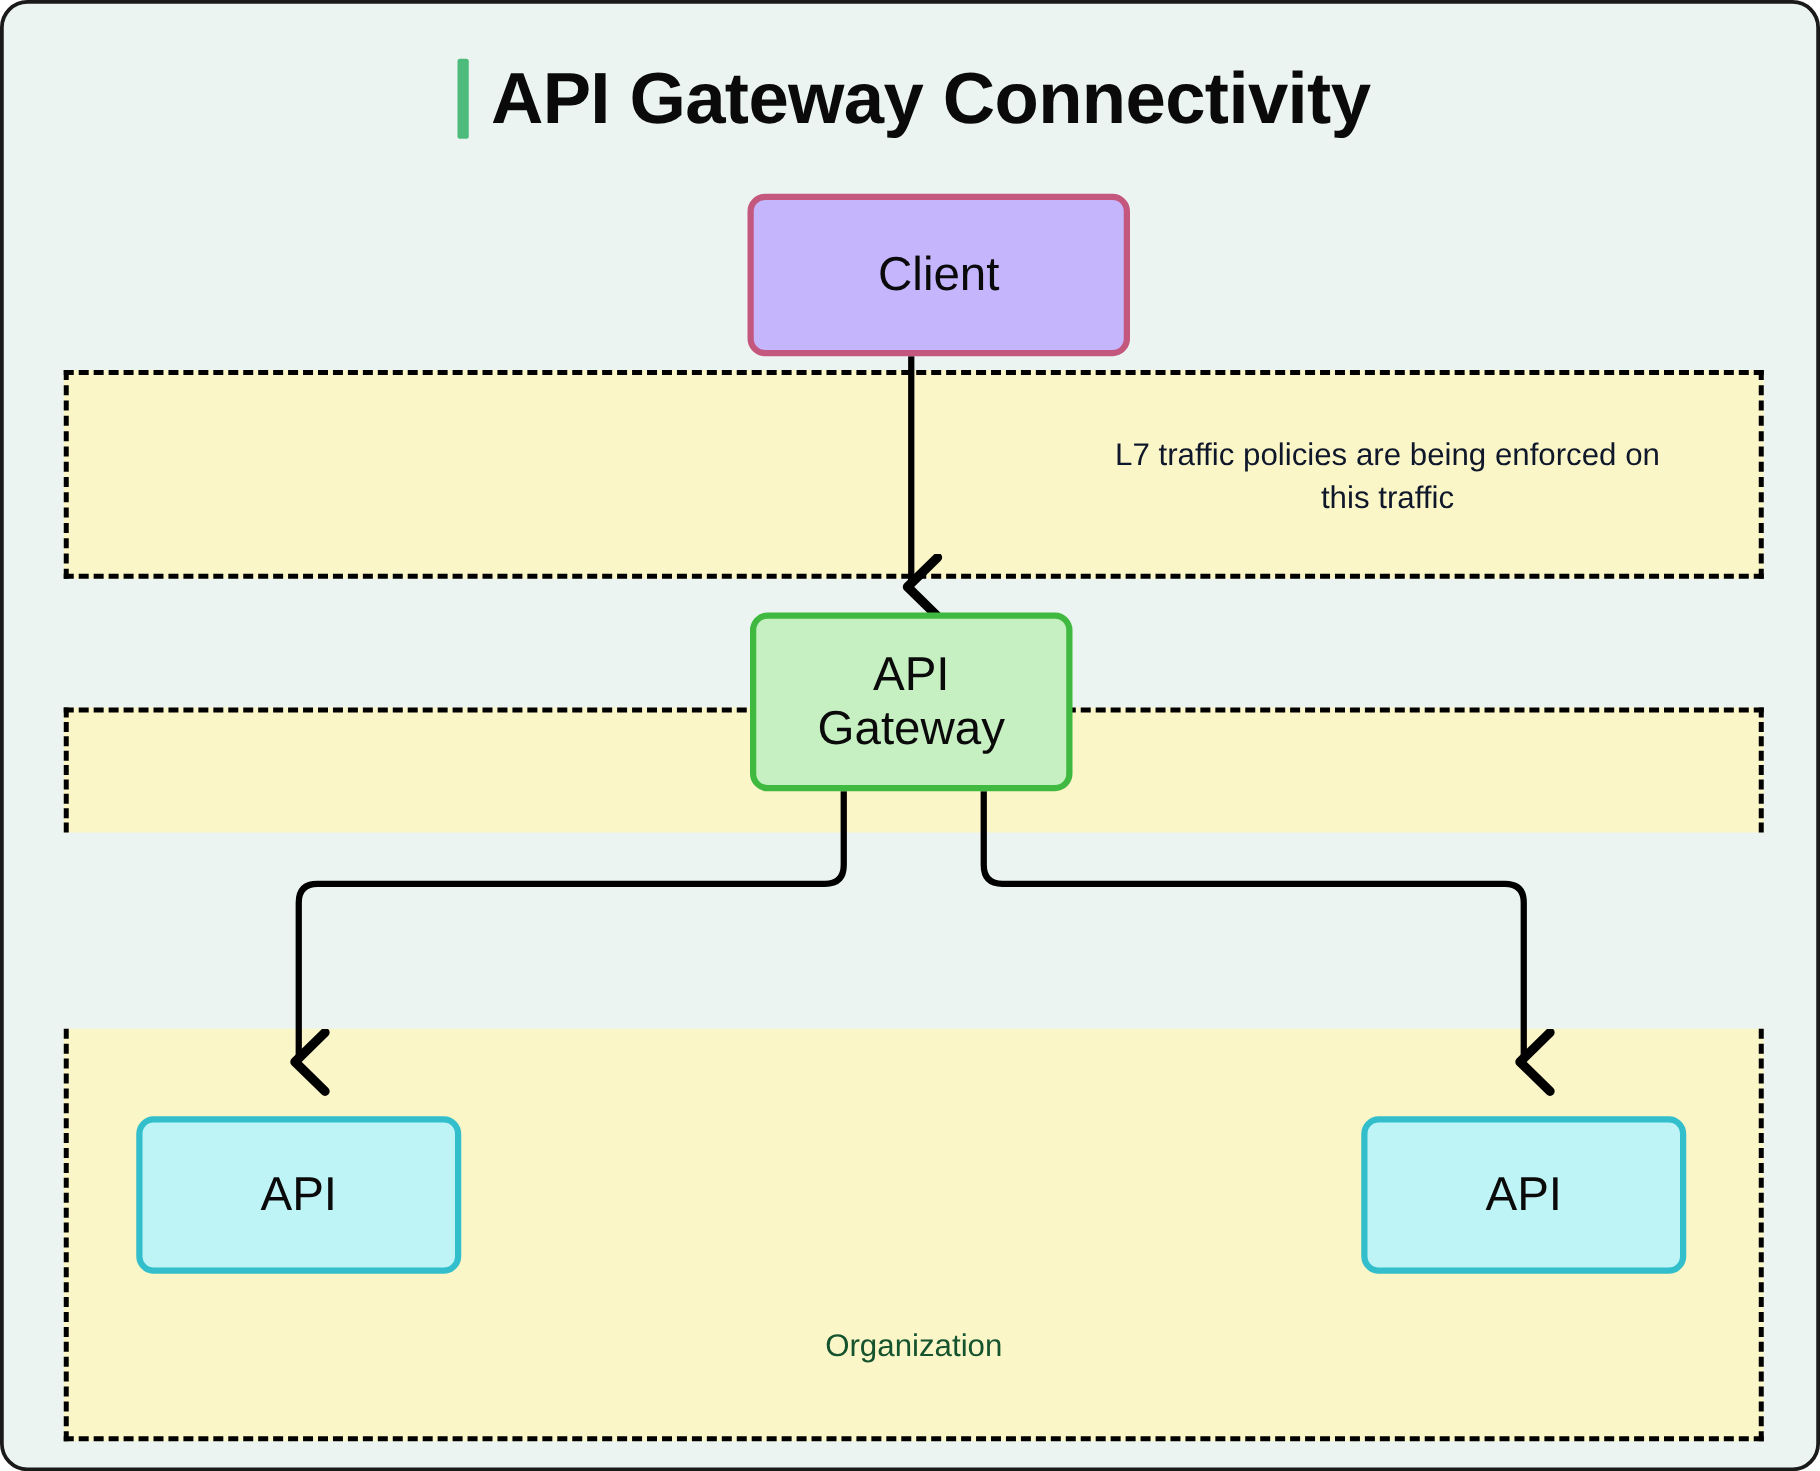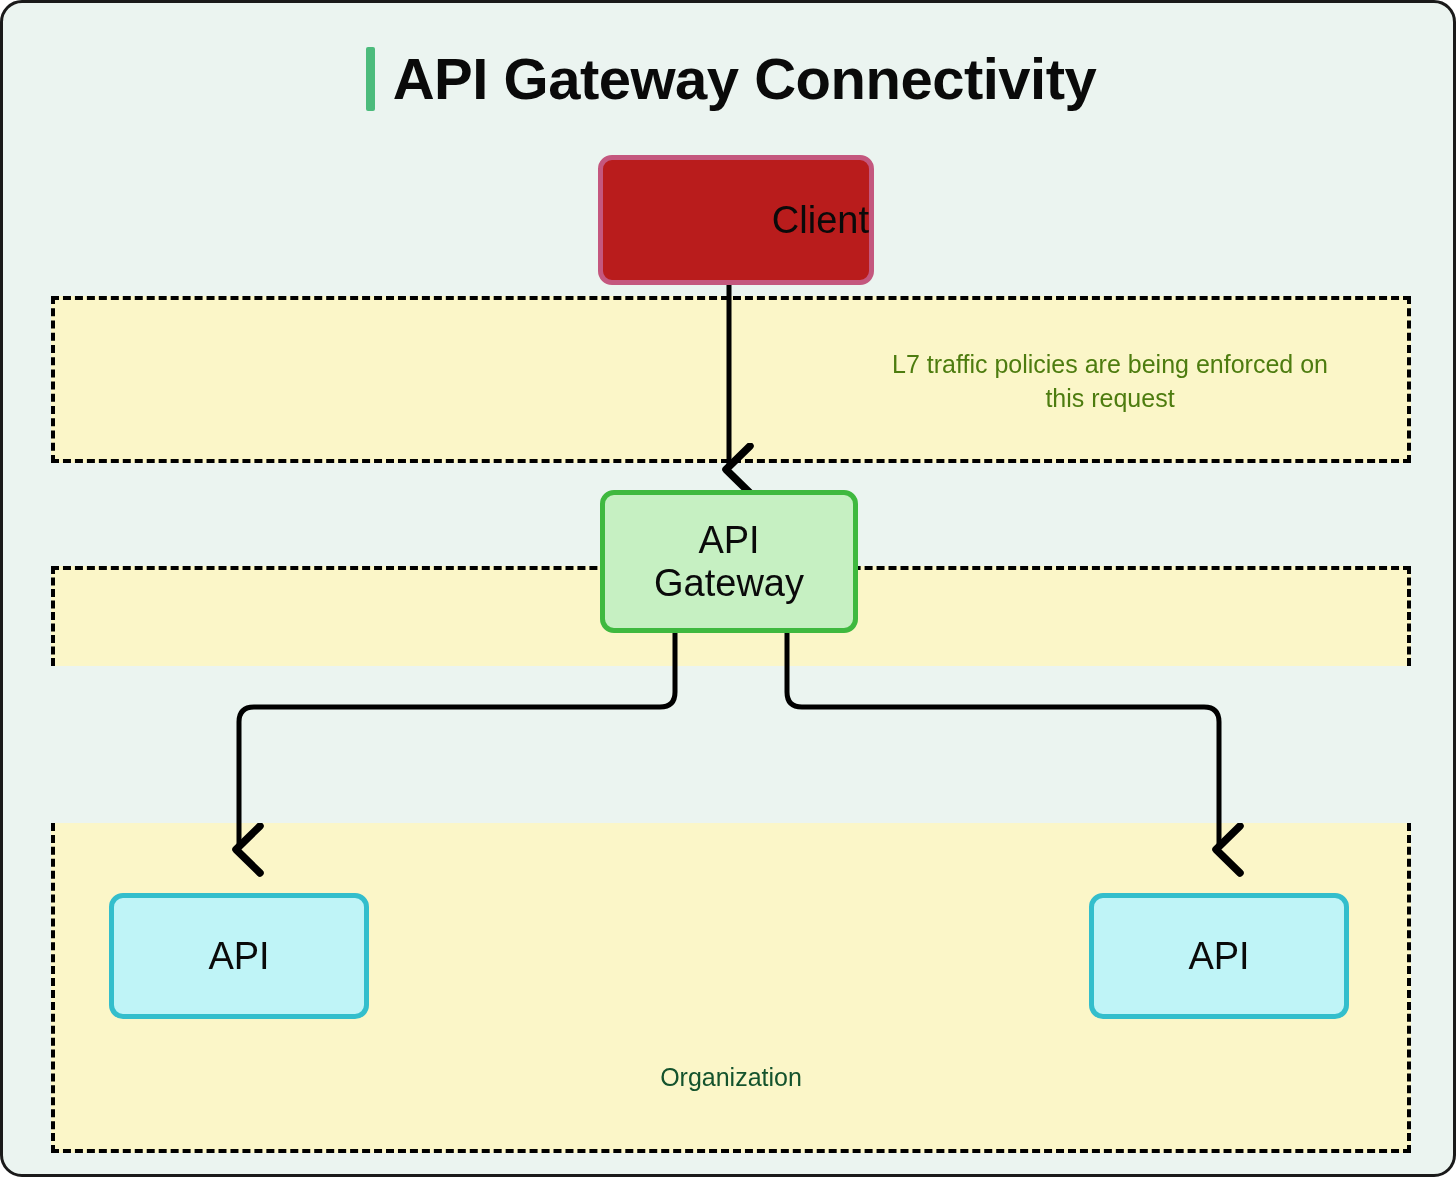--- a/index.html
+++ b/index.html
@@ -116,10 +116,9 @@
   }
   #node-client {
     left: 595px; top: 152px;
-    width: 276px; height: 130px;
-    background: #b91c1c;
+    width: 306px; height: 130px;
+    background: #c4b5fd;
     border: 5px solid #C4577E;
-    justify-content: flex-end;
   }
   #node-gateway {
     left: 597px; top: 487px;

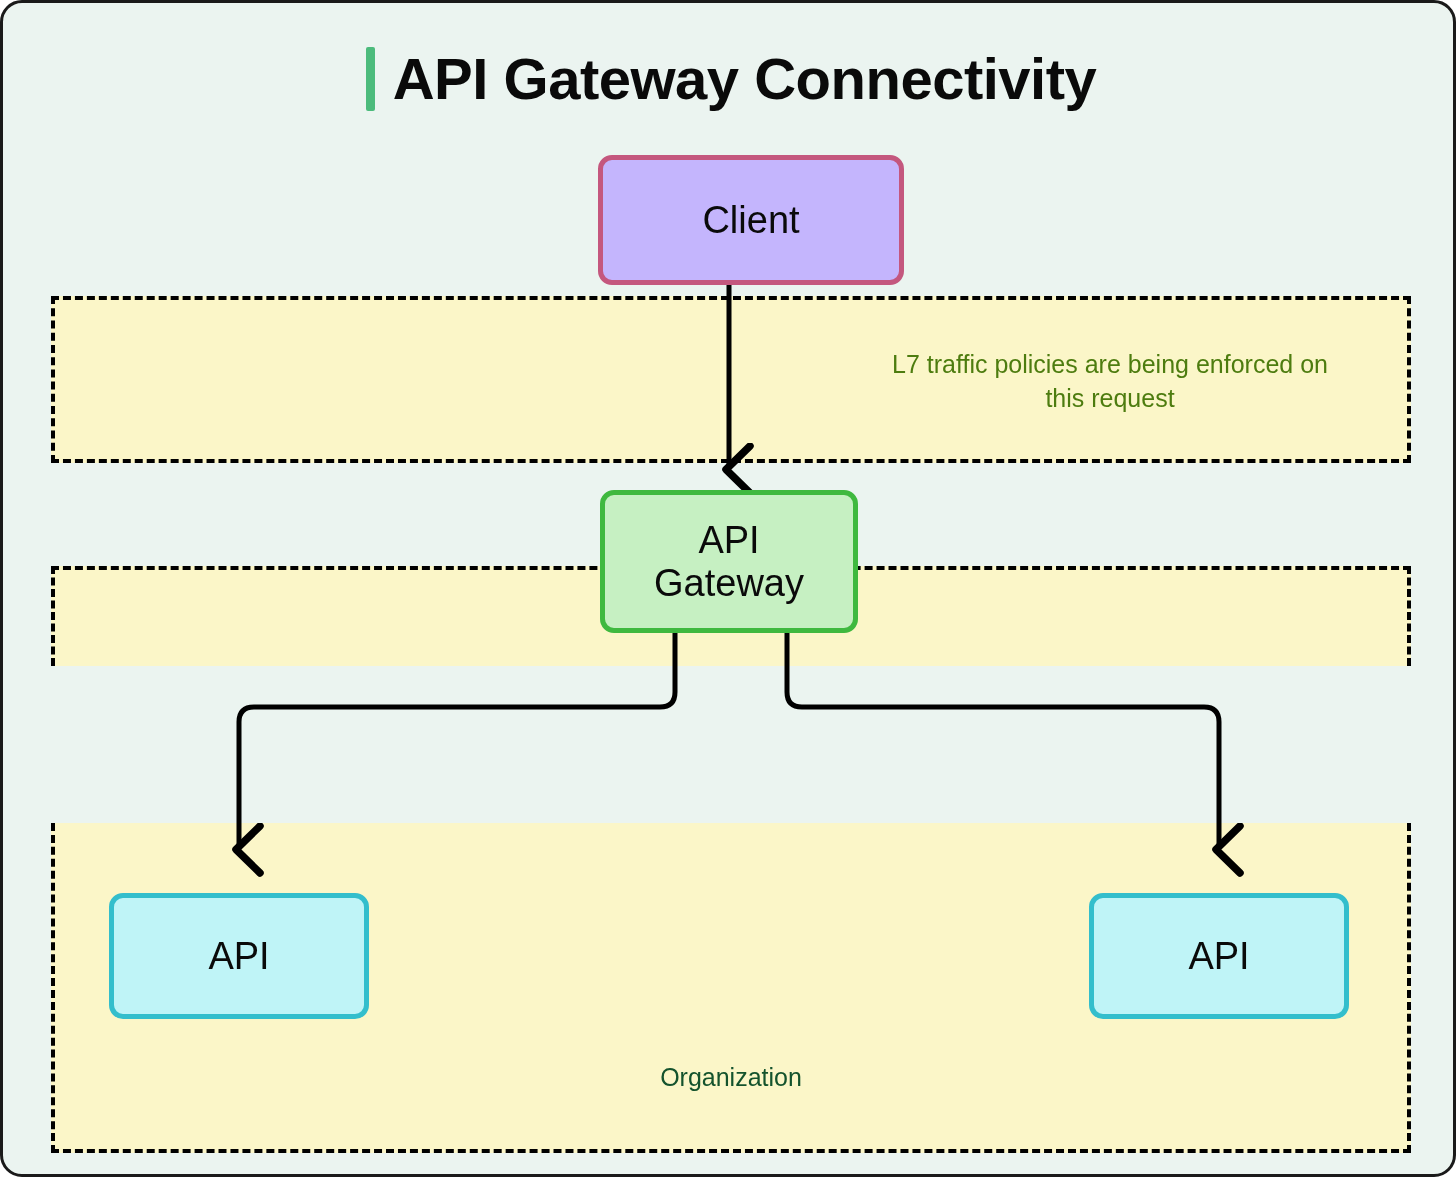--- a/index.html
+++ b/index.html
@@ -81,7 +81,7 @@
     text-align: center;
     font-size: 25px;
     line-height: 1.35;
-    color: #4d7c0f;
+    color: #0f172a;
   }
   #note-top {
     left: 770px; top: 48px;

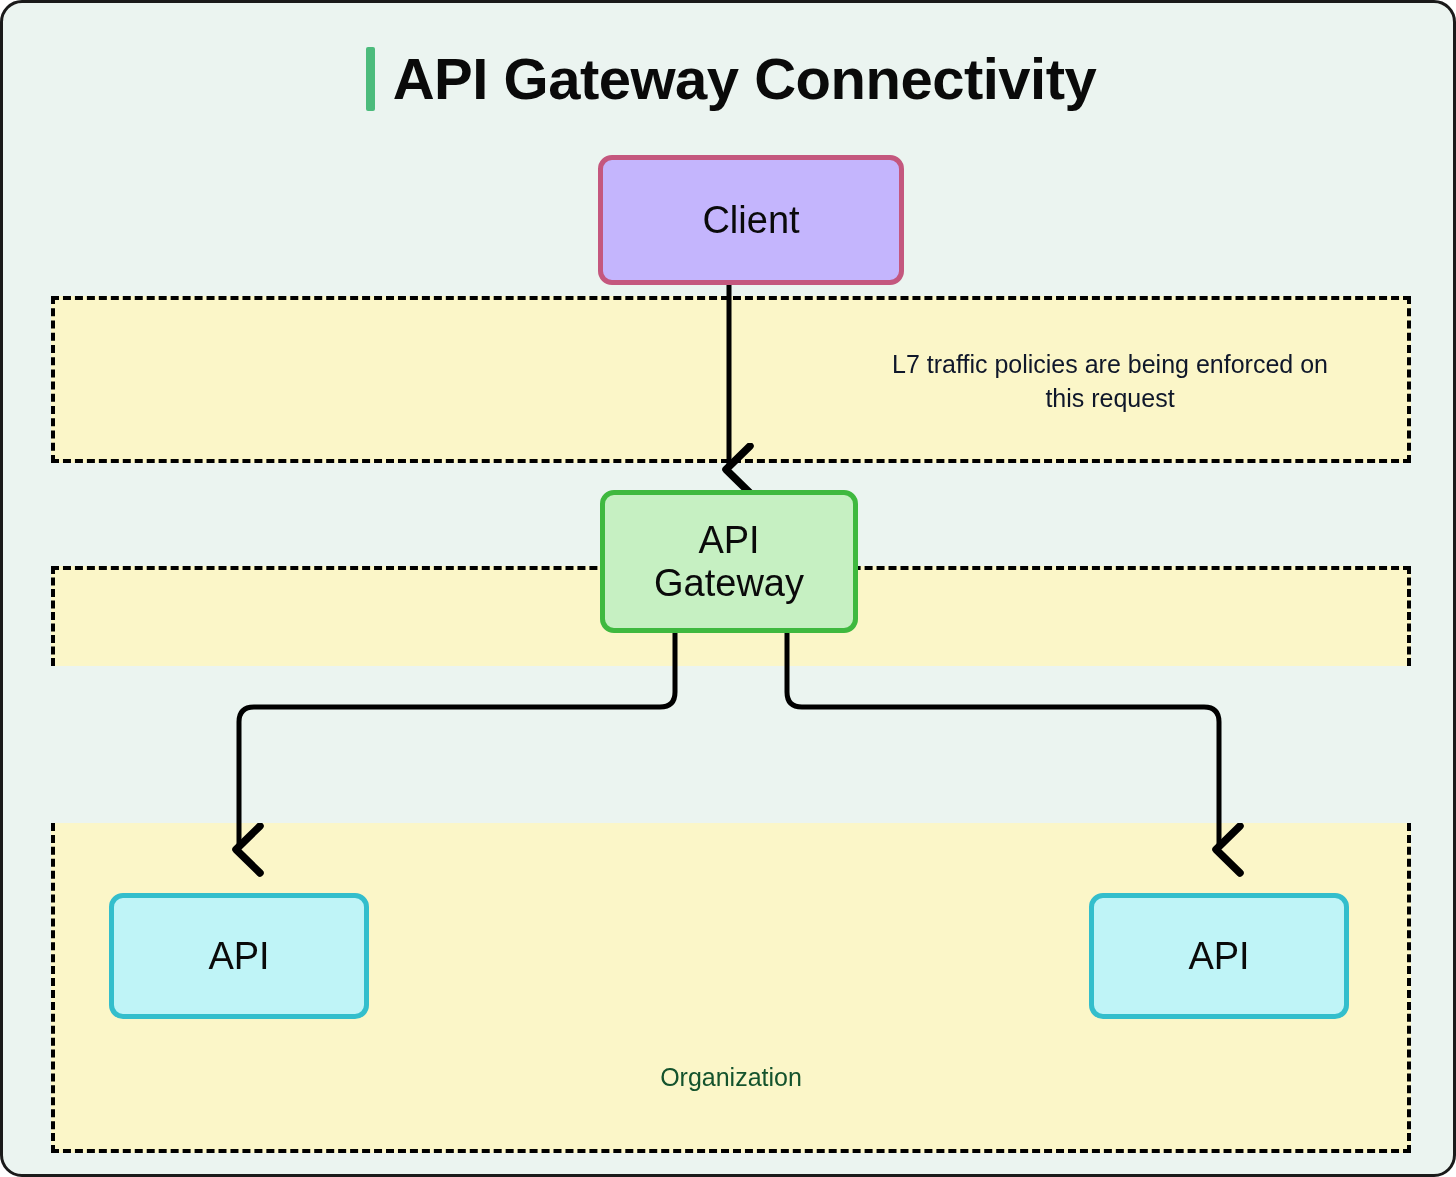--- a/index.html
+++ b/index.html
@@ -161,7 +161,7 @@
   <div class="zone zone-yellow" id="zone-policy-top">
     <div class="zone-note" id="note-top">
       <div>L7 traffic policies are being enforced on</div>
-      <div>this request</div>
+      <div>this traffic</div>
     </div>
   </div>
 

